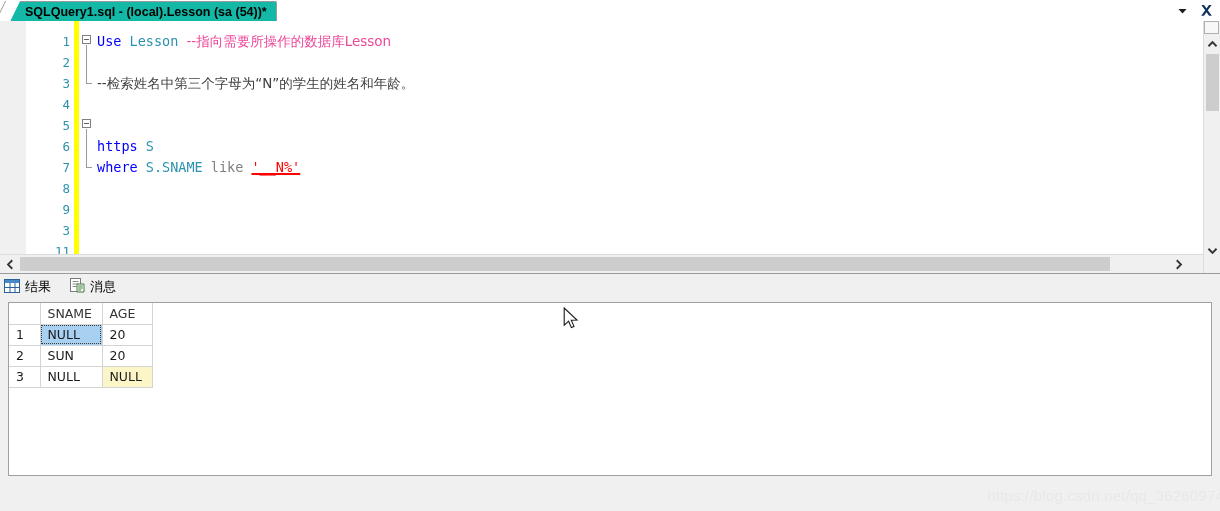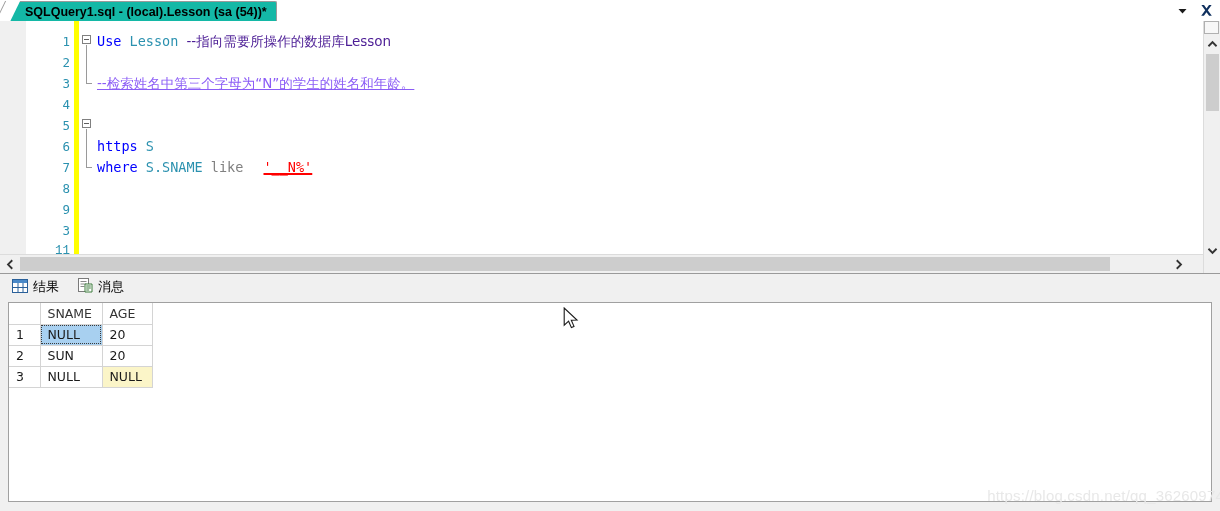--- a/index.html
+++ b/index.html
@@ -262,7 +262,7 @@
       <div class="fold-tick" style="left: 7px; top: 146px;"></div>
     </div>
   <div class="code-area" id="codearea">
-      <div class="code-line" style="top: 10px;"><span style="color: rgb(0, 0, 255);">Use</span><span style="color: rgb(0, 0, 0);"> </span><span style="color: rgb(43, 145, 175);">Lesson</span><span style="color: rgb(0, 0, 0);"> </span><span class="cjk" style="color: #4c1d95;">--指向需要所操作的数据库Lesson</span></div>
+      <div class="code-line" style="top: 10px;"><span style="color: rgb(0, 0, 255);">Use</span><span style="color: rgb(0, 0, 0);"> </span><span style="color: rgb(43, 145, 175);">Lesson</span><span style="color: rgb(0, 0, 0);"> </span><span class="cjk" style="color: #ec4899;">--指向需要所操作的数据库Lesson</span></div>
       <div class="code-line" style="top: 31px;"></div>
       <div class="code-line" style="top: 52px;"><span class="cjk" style="color: #8b5cf6; text-decoration: underline;">--检索姓名中第三个字母为“N”的学生的姓名和年龄。</span></div>
       <div class="code-line" style="top: 73px;"></div>

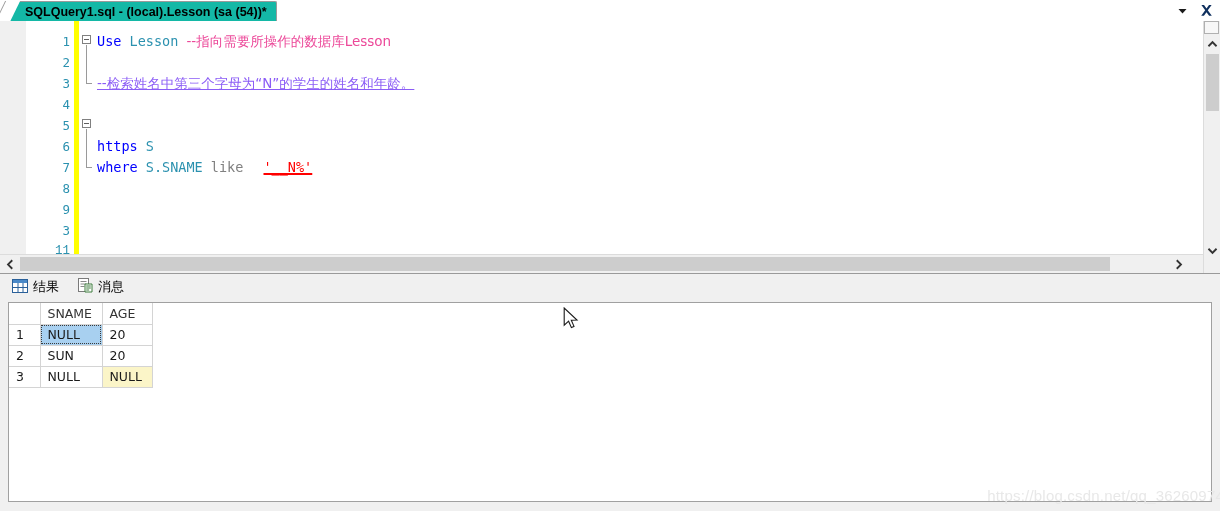--- a/index.html
+++ b/index.html
@@ -264,7 +264,7 @@
   <div class="code-area" id="codearea">
       <div class="code-line" style="top: 10px;"><span style="color: rgb(0, 0, 255);">Use</span><span style="color: rgb(0, 0, 0);"> </span><span style="color: rgb(43, 145, 175);">Lesson</span><span style="color: rgb(0, 0, 0);"> </span><span class="cjk" style="color: #ec4899;">--指向需要所操作的数据库Lesson</span></div>
       <div class="code-line" style="top: 31px;"></div>
-      <div class="code-line" style="top: 52px;"><span class="cjk" style="color: #8b5cf6; text-decoration: underline;">--检索姓名中第三个字母为“N”的学生的姓名和年龄。</span></div>
+      <div class="code-line" style="top: 52px;"><span class="cjk" style="color: #404040;">--检索姓名中第三个字母为“N”的学生的姓名和年龄。</span></div>
       <div class="code-line" style="top: 73px;"></div>
       <div class="code-line" style="top: 115px;"><span style="color: rgb(0, 0, 255);">https</span><span style="color: rgb(0, 0, 0);"> </span><span style="color: rgb(43, 145, 175);">S</span></div>
       <div class="code-line" style="top: 136px;"><span style="color: rgb(0, 0, 255);">where</span><span style="color: rgb(0, 0, 0);"> </span><span style="color: rgb(43, 145, 175);">S.SNAME</span><span style="color: rgb(0, 0, 0);"> </span><span style="color: rgb(128, 128, 128);">like</span><span style="color: rgb(0, 0, 0);"> </span><span class=" sq-underline" style="color: rgb(255, 0, 0);">'__N%'</span></div>

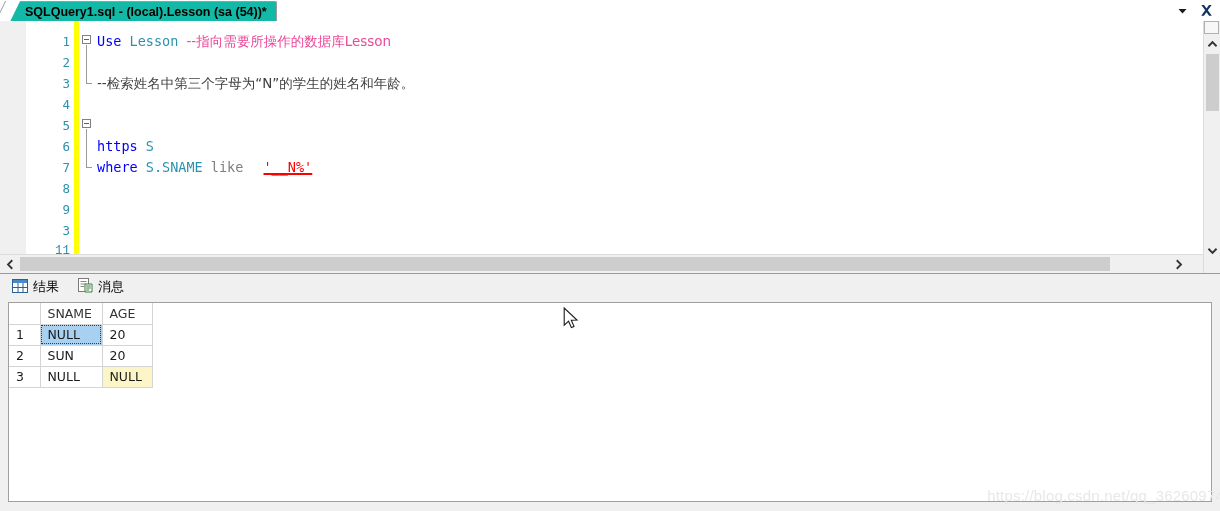--- a/index.html
+++ b/index.html
@@ -97,7 +97,6 @@
     text-decoration: underline;
     text-decoration-color: #ff0000;
     text-decoration-thickness: 1.5px;
-    margin-left: 12px;
   }
 
   

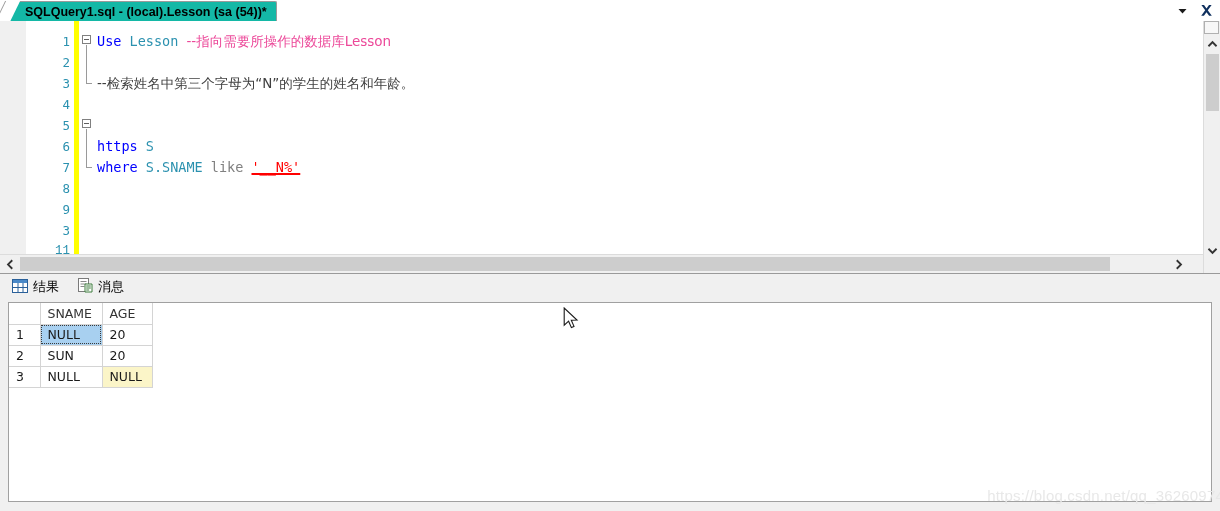--- a/index.html
+++ b/index.html
@@ -248,7 +248,7 @@
       <div class="ln" style="top: 157px;">8</div>
       <div class="ln" style="top: 178px;">9</div>
       <div class="ln" style="top: 199px;">3</div>
-      <div class="ln" style="top: 220px; font-family: Liberation Mono, monospace;">11</div>
+      <div class="ln" style="top: 220px;">11</div>
       <div class="ln" style="top: 241px;">12</div>
     </div>
   <div class="changebar"></div>

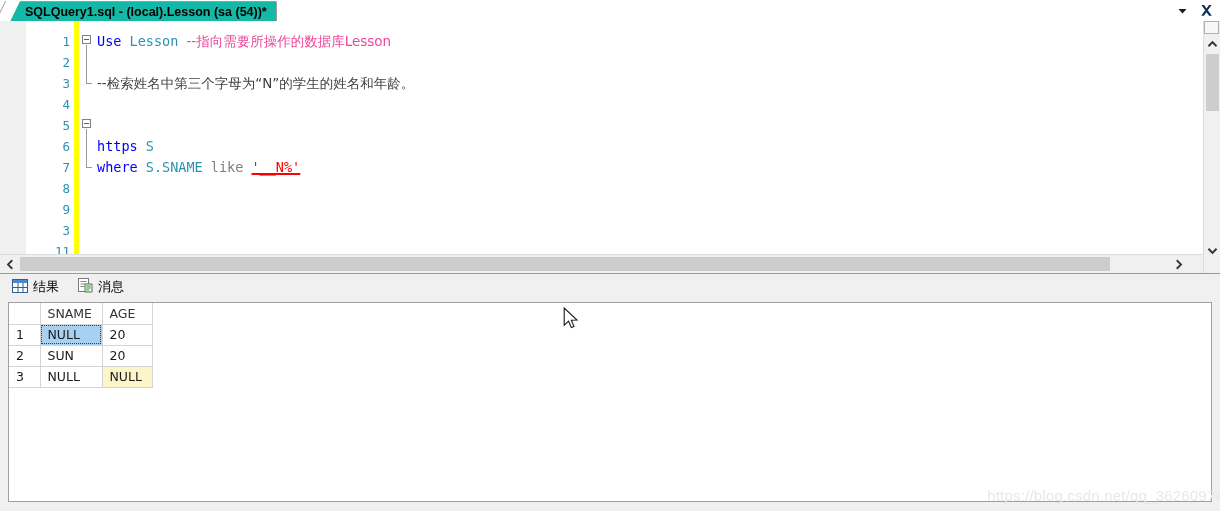--- a/index.html
+++ b/index.html
@@ -157,7 +157,7 @@
   }
   .res-tabs {
     position: absolute; left: 0; top: 0; height: 26px;
-    display: flex; align-items: center; padding-left: 8px; gap: 10px;
+    display: flex; align-items: center; padding-left: 0; gap: 10px;
   }
   .res-tab {
     display: flex; align-items: center; gap: 5px;

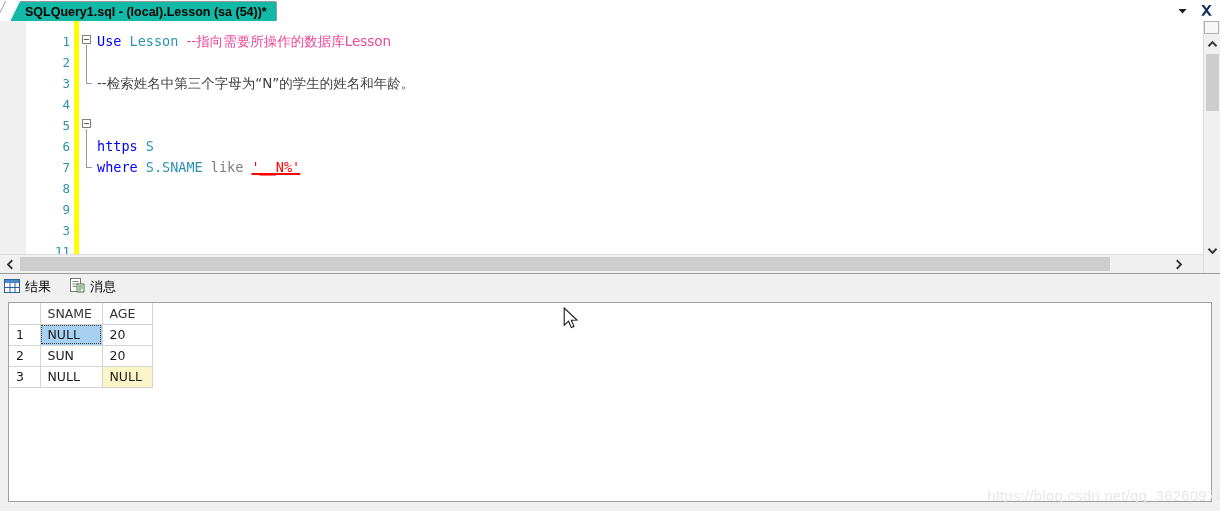--- a/index.html
+++ b/index.html
@@ -169,7 +169,7 @@
 
   .grid-host {
     position: absolute; left: 8px; top: 28px;
-    width: 1204px; height: 200px;
+    width: 1204px; height: 174px;
     background: #ffffff;
     border: 1px solid #a0a0a0;
     box-sizing: border-box;

